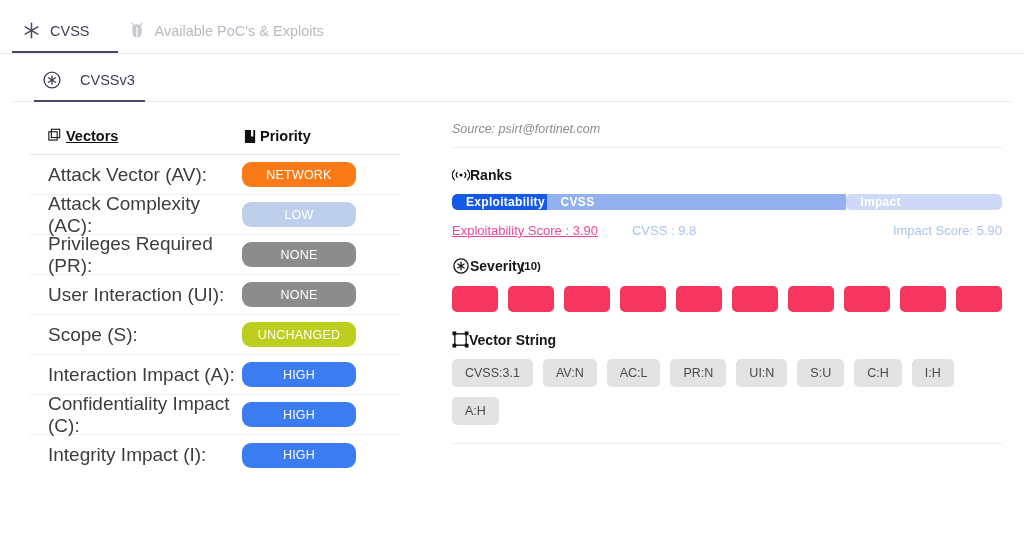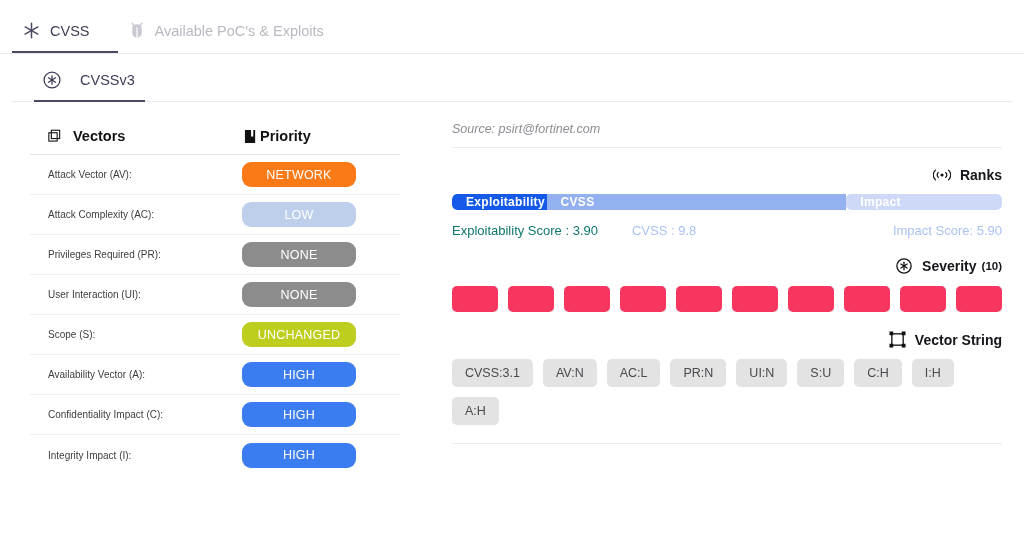--- a/index.html
+++ b/index.html
@@ -92,7 +92,7 @@
     font-size: 14.5px;
     color: #111;
   }
-  .vheader .hcell-left { width: 196px; display: flex; align-items: center; gap: 10px; }
+  .vheader .hcell-left { width: 196px; display: flex; align-items: flex-start; gap: 3px; text-decoration: underline; }
   .vheader .hcell-right { display: flex; align-items: center; gap: 3px; }
 
   .vrow {

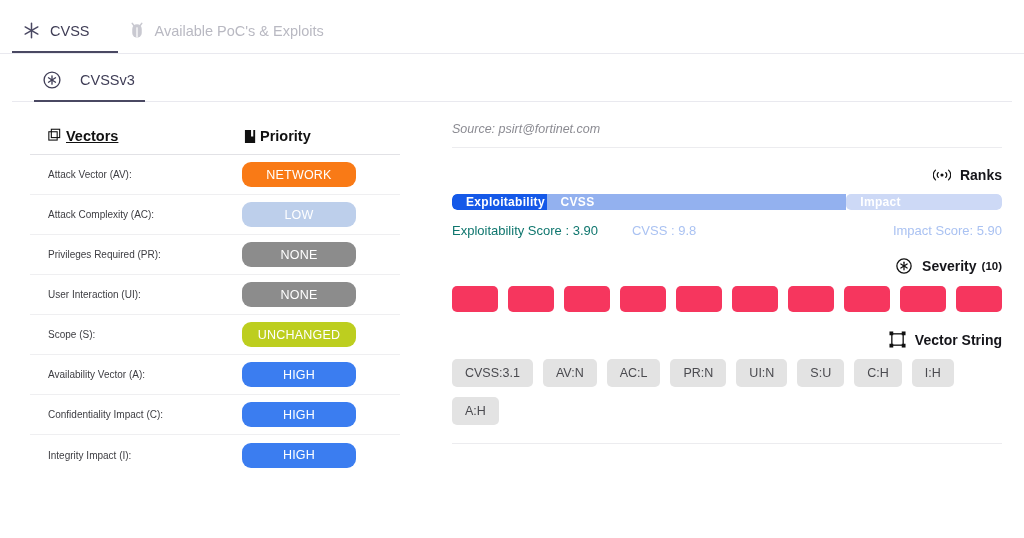--- a/index.html
+++ b/index.html
@@ -103,7 +103,7 @@
     border-bottom: 1px solid #efeff1;
   }
   .vrow:last-child { border-bottom: none; }
-  .vlabel { width: 194px; font-size: 10px; color: #3d3d42; }
+  .vlabel { width: 194px; font-size: 19px; color: #3d3d42; }
   .badge {
     width: 114px;
     height: 25px;

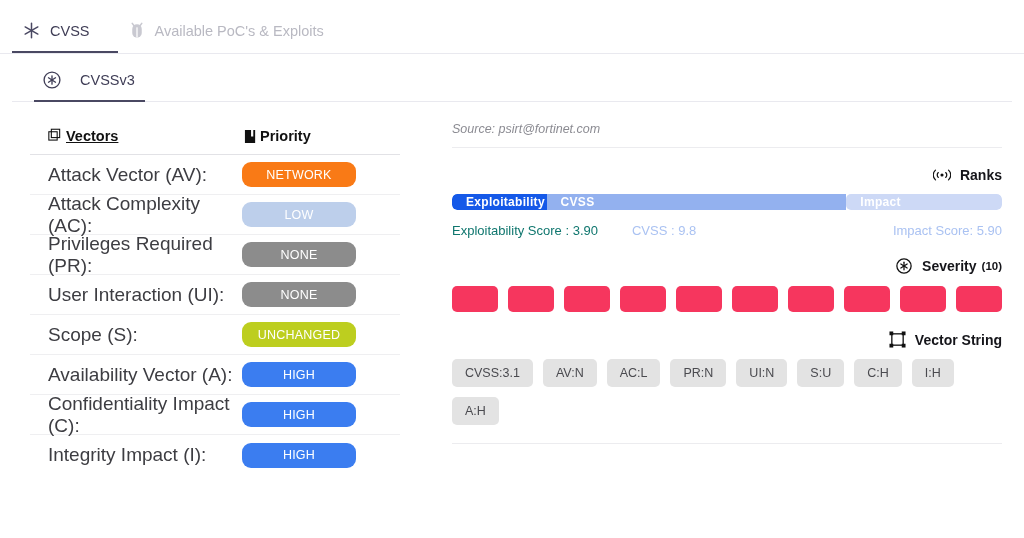--- a/index.html
+++ b/index.html
@@ -128,12 +128,10 @@
   .sec-title {
     display: flex;
     align-items: center;
-    gap: 9px;
     font-weight: bold;
     font-size: 14px;
     color: #15151a;
     margin: 19px 0 11px 0;
-    justify-content: flex-end;
   }
   .sec-title .count { font-size: 11.5px; font-weight: bold; color: #15151a; margin-left: -4px; }
 

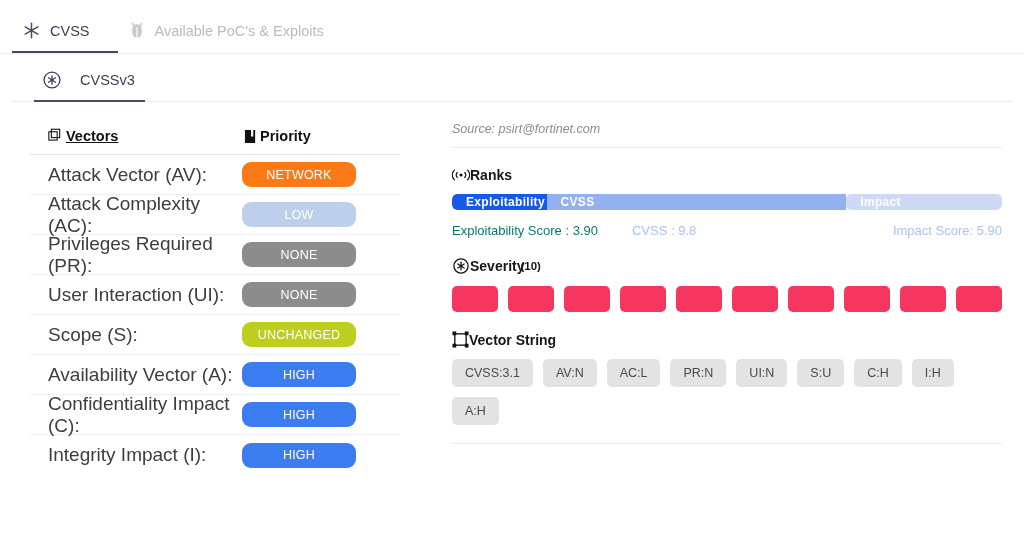--- a/index.html
+++ b/index.html
@@ -161,7 +161,7 @@
     margin-top: 13px;
     font-size: 13px;
   }
-  .score-exploit { color: #0f766e; }
+  .score-exploit { color: #ec4899; text-decoration: underline; }
   .score-cvss    { color: #aac2f2; margin-left: 34px; }
   .score-impact  { color: #aac2f2; margin-left: auto; }
 

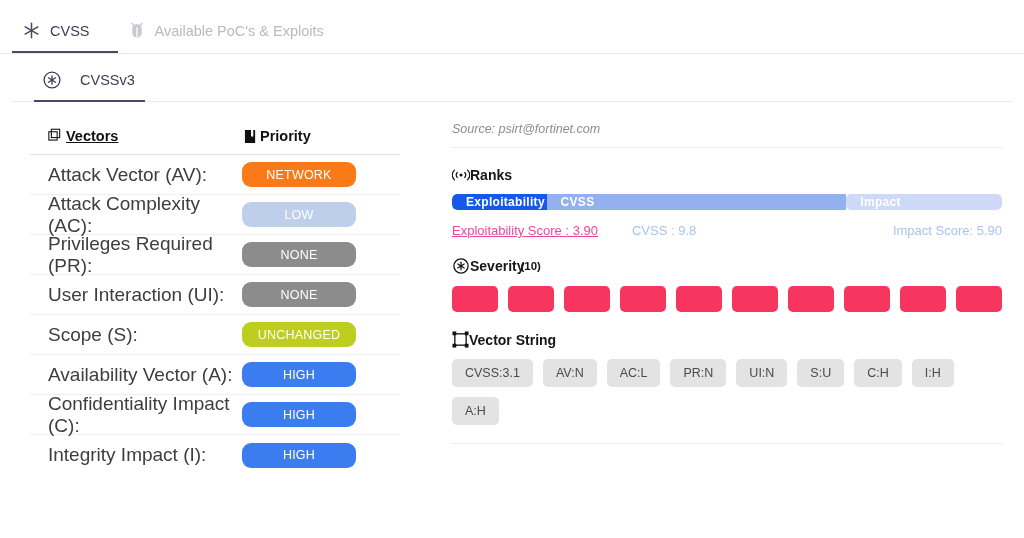--- a/index.html
+++ b/index.html
@@ -287,7 +287,7 @@
           <div class="badge" style="background: rgb(189, 206, 31);">UNCHANGED</div>
         </div>
         <div class="vrow">
-          <div class="vlabel">Availability Vector (A):</div>
+          <div class="vlabel">Interaction Impact (A):</div>
           <div class="badge" style="background: rgb(59, 125, 240);">HIGH</div>
         </div>
         <div class="vrow">

